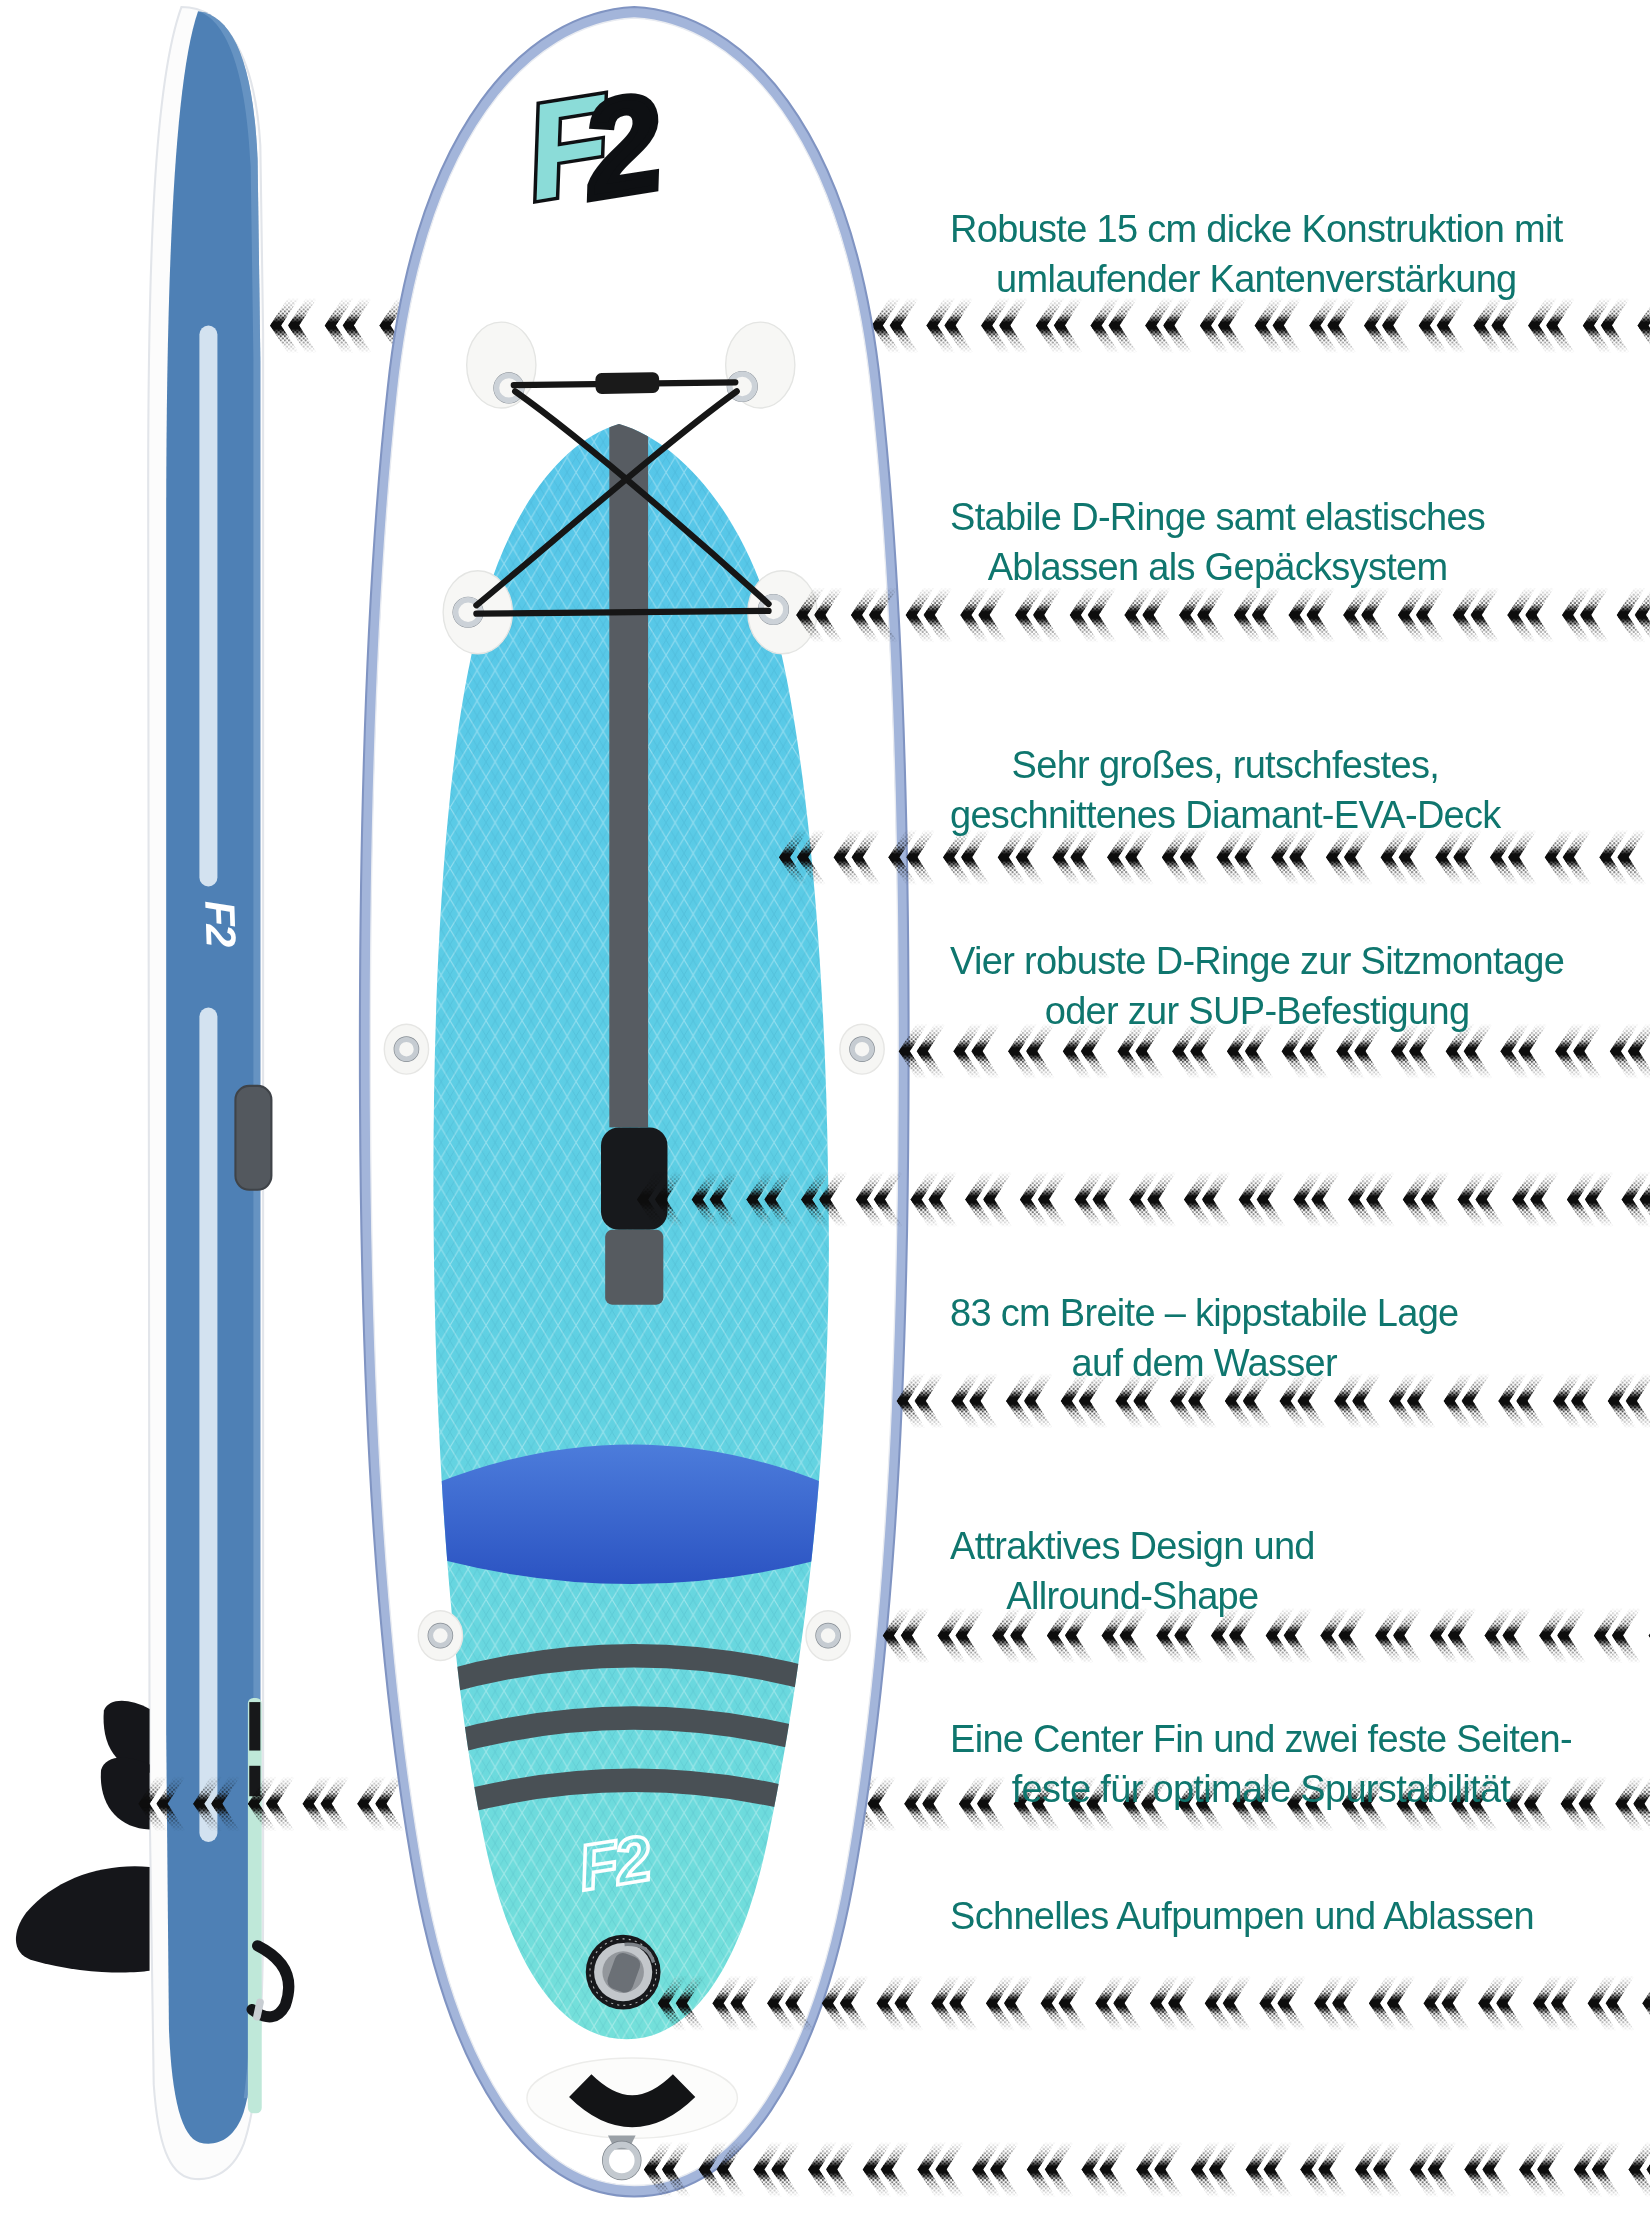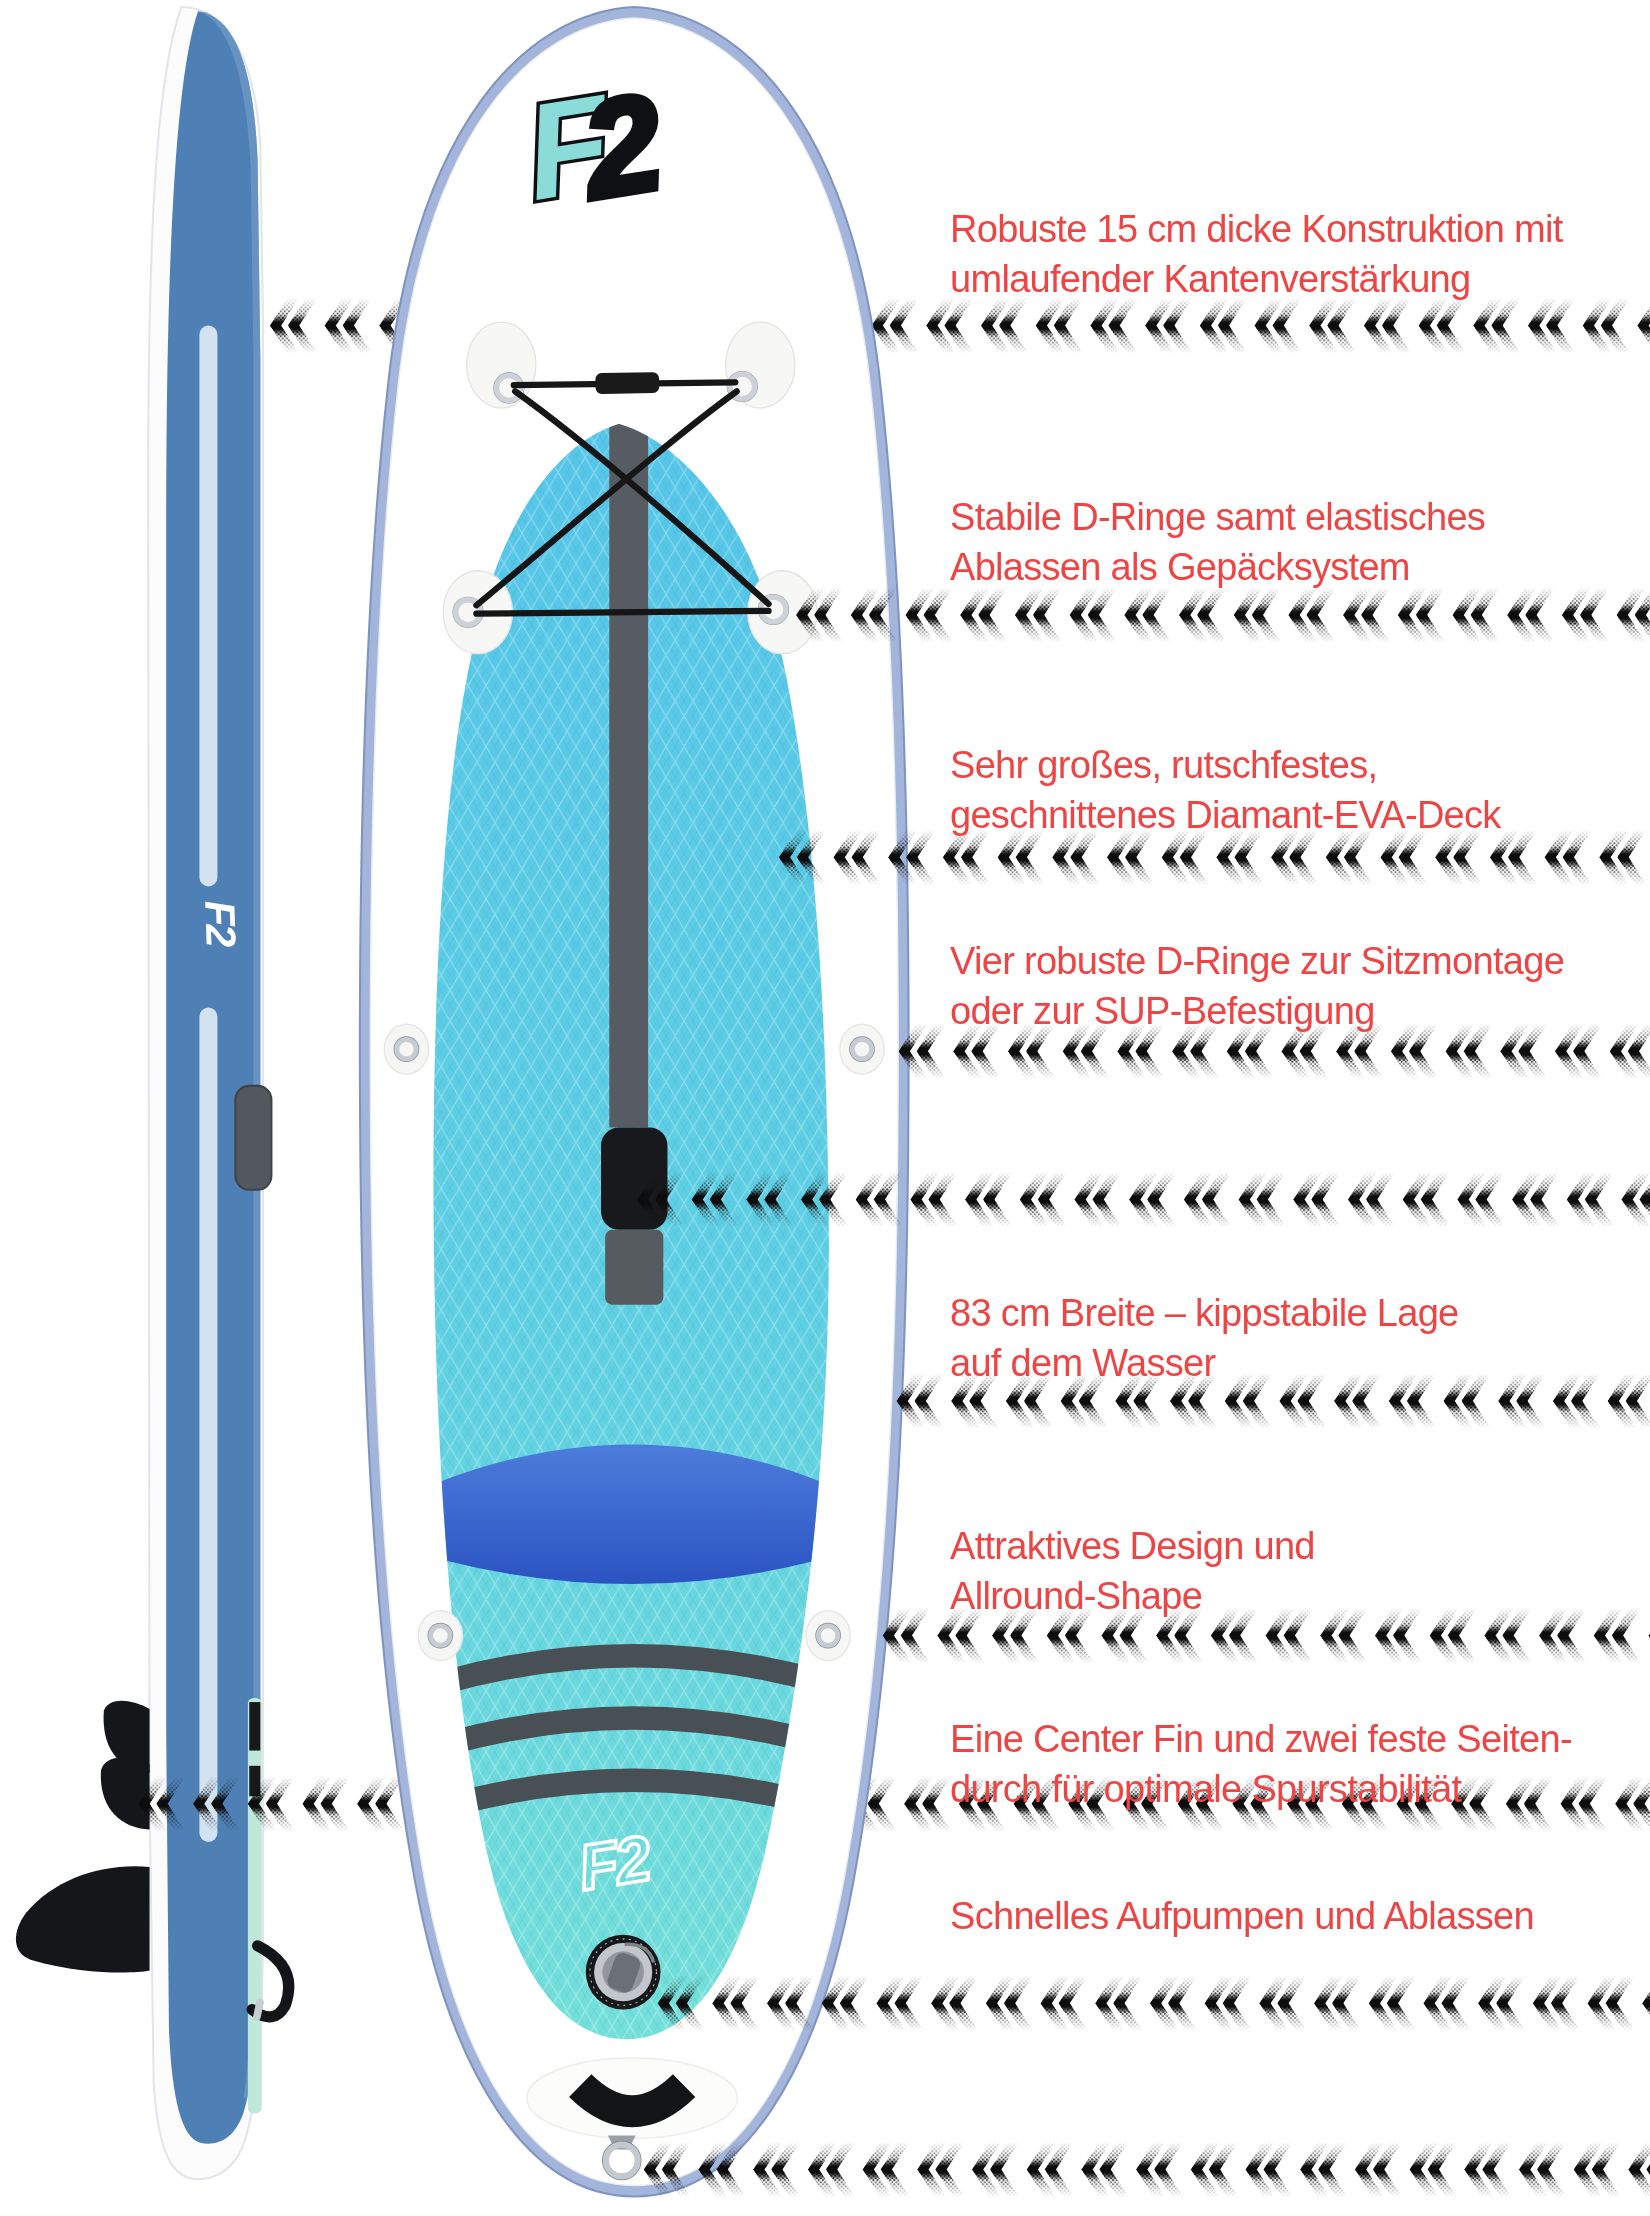--- a/index.html
+++ b/index.html
@@ -7,8 +7,8 @@
          font-family:"Liberation Sans","DejaVu Sans",sans-serif;}
   .layer{position:absolute;left:0;top:0;width:1650px;height:2216px;}
   .z1{z-index:1}.z2{z-index:2}.z3{z-index:3}.z4{z-index:4}.z5{z-index:5}
-  .feature{position:absolute;left:950px;z-index:6;color:#ef4444;font-size:38px;line-height:50px;
-           letter-spacing:-0.7px;white-space:nowrap;font-weight:400;}
+  .feature{position:absolute;left:950px;z-index:6;color:#0f766e;font-size:38px;line-height:50px;
+           letter-spacing:-0.7px;white-space:nowrap;font-weight:400;text-align:center;}
   .feature div{height:50px;}
   .logo{position:absolute;font-style:italic;font-weight:bold;white-space:nowrap;}
   .logo-nose{left:526px;top:66px;z-index:4;transform:rotate(-9deg);font-size:136px;letter-spacing:-7px;}

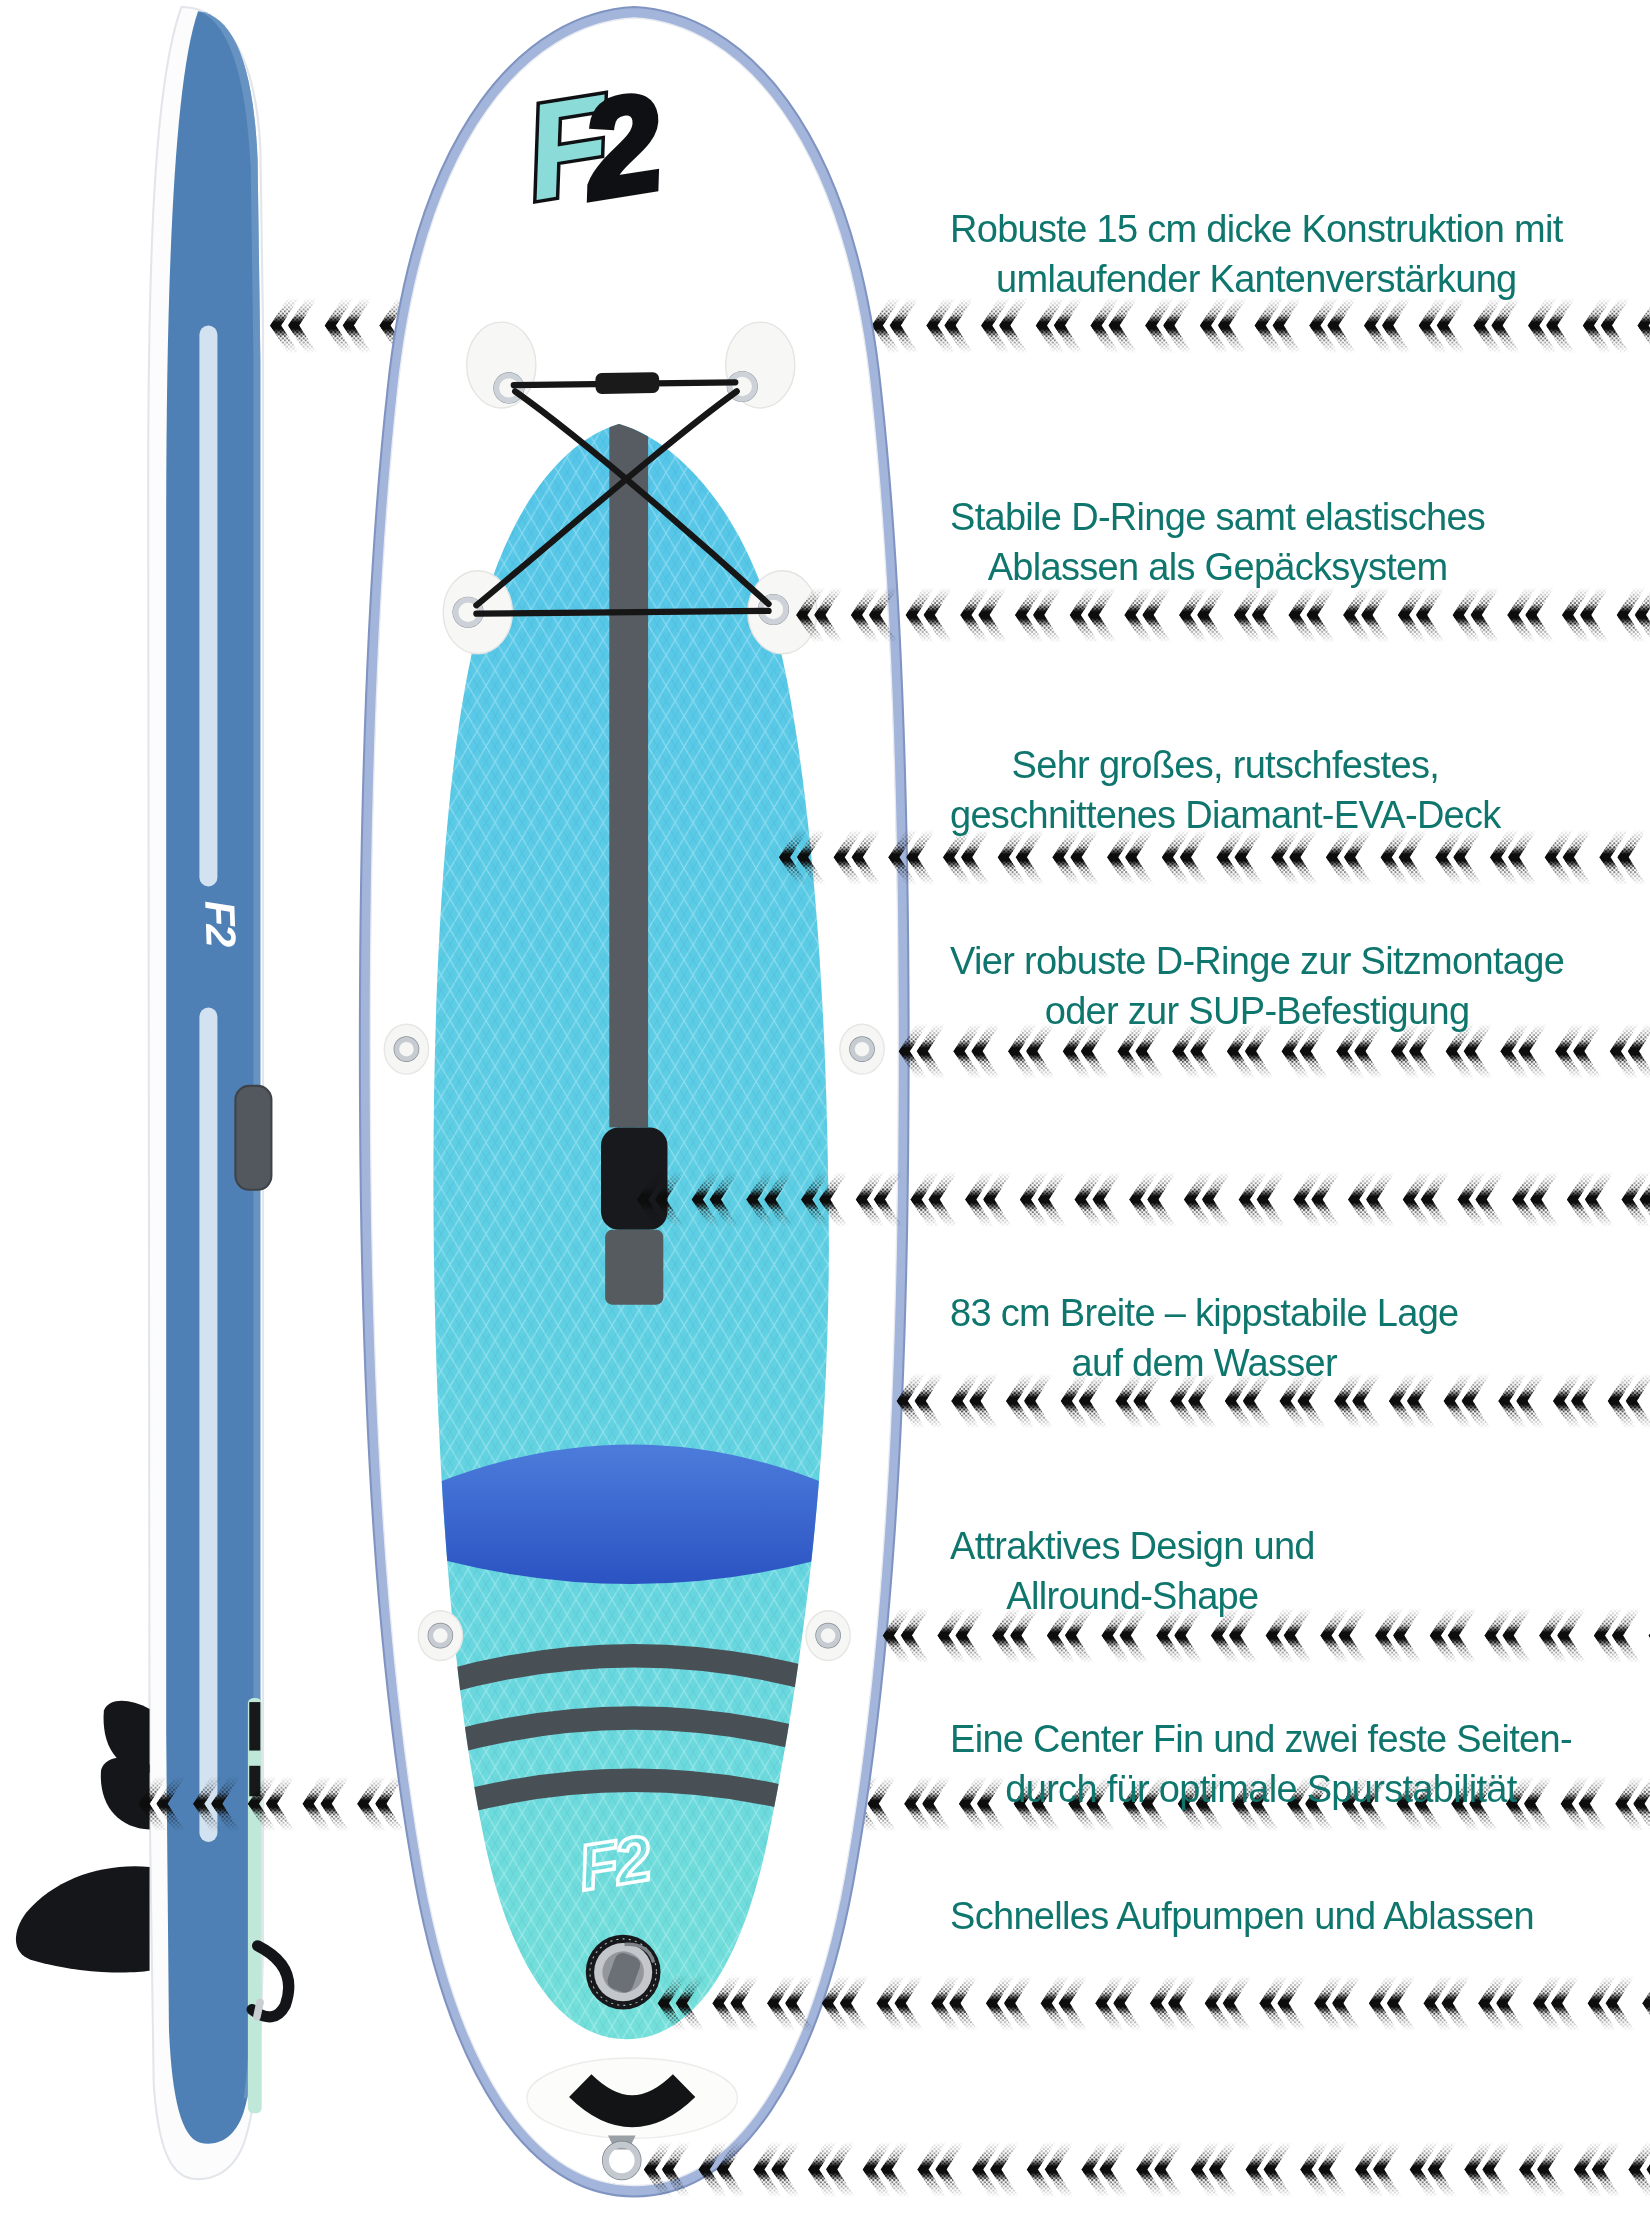--- a/index.html
+++ b/index.html
@@ -746,7 +746,7 @@
   </div>
   <div class="feature" style="top: 1714px;">
     <div>Eine Center Fin und zwei feste Seiten-</div>
-    <div>durch für optimale Spurstabilität</div>
+    <div>feste für optimale Spurstabilität</div>
   </div>
   <div class="feature" style="top: 1891px;">
     <div>Schnelles Aufpumpen und Ablassen</div>

